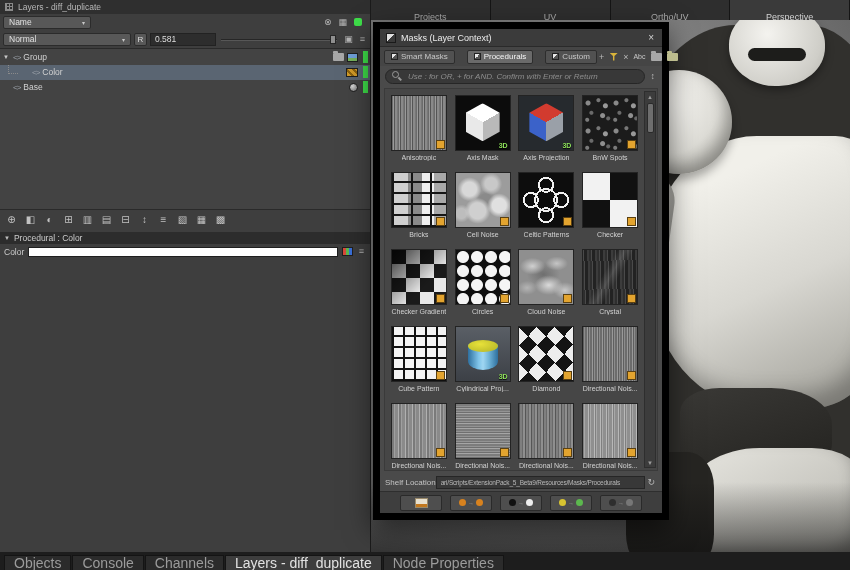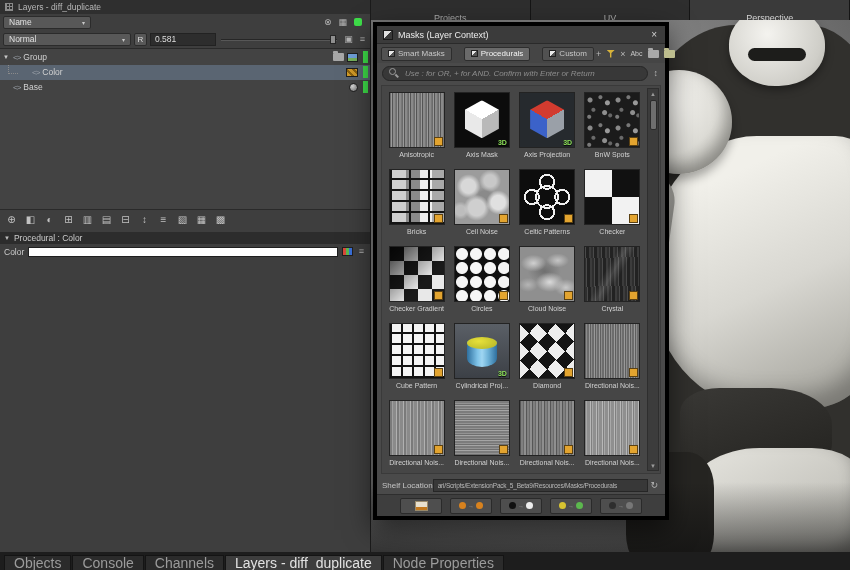--- a/index.html
+++ b/index.html
@@ -64,7 +64,7 @@
 
   
   .viewport{position:absolute;left:371px;top:0;right:0;bottom:18px;background:#2a2a2a;}
-  .vp-tabs{height:36px;display:flex;background:#fef9c3;border-bottom:1px solid #22c55e;}
+  .vp-tabs{height:36px;display:flex;background:#fef9c3;border-bottom:3px solid #22c55e;}
   .vp-tab{flex:1;display:flex;align-items:center;justify-content:center;font-size:9px;color:#a9a9a9;
           background:#2e2e2e;border-right:1px solid #151515;}
   .vp-tab.active{background:#3a3a3a;color:#d2d2d2;}

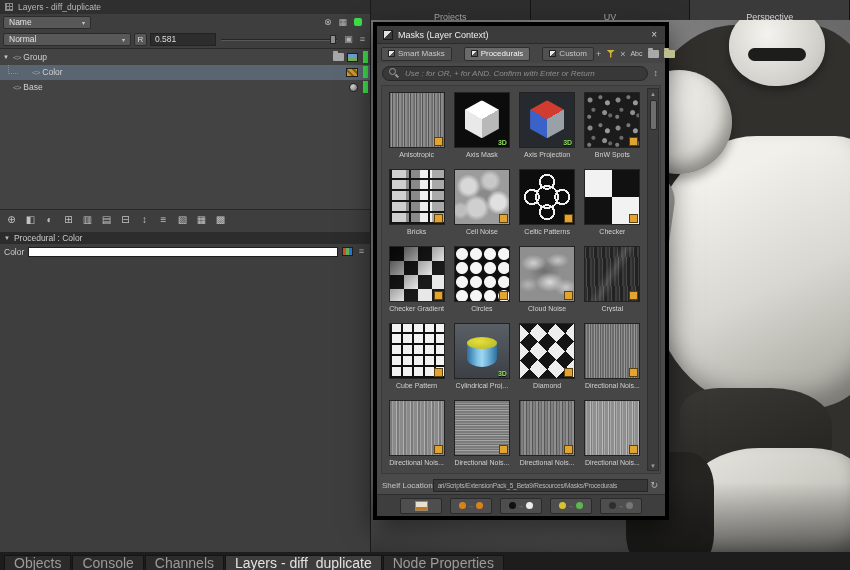--- a/index.html
+++ b/index.html
@@ -308,6 +308,7 @@
     <div class="vp-tabs" id="vp-tabs">
         <div class="vp-tab">Projects</div>
         <div class="vp-tab">UV</div>
+        <div class="vp-tab">Ortho/UV</div>
         <div class="vp-tab active">Perspective</div>
       </div>
     <div class="canvas">

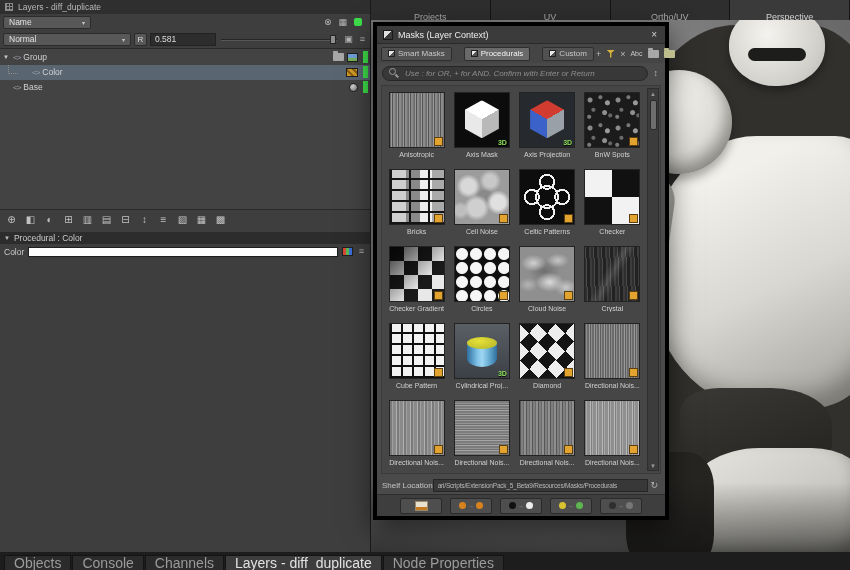--- a/index.html
+++ b/index.html
@@ -94,7 +94,7 @@
 
   
   .dialog{position:absolute;left:373px;top:22px;width:296px;height:498px;background:#4a4a4a;
-          border:4px solid #000000;box-shadow:0 10px 26px rgba(0,0,0,.55);z-index:15;
+          border:7px solid #000000;box-shadow:0 10px 26px rgba(0,0,0,.55);z-index:15;
           display:flex;flex-direction:column;}
   .dlg-title{height:18px;background:#3b3b3b;border-bottom:1px solid #2a2a2a;display:flex;align-items:center;
              gap:5px;padding:0 6px;flex:0 0 auto;}

